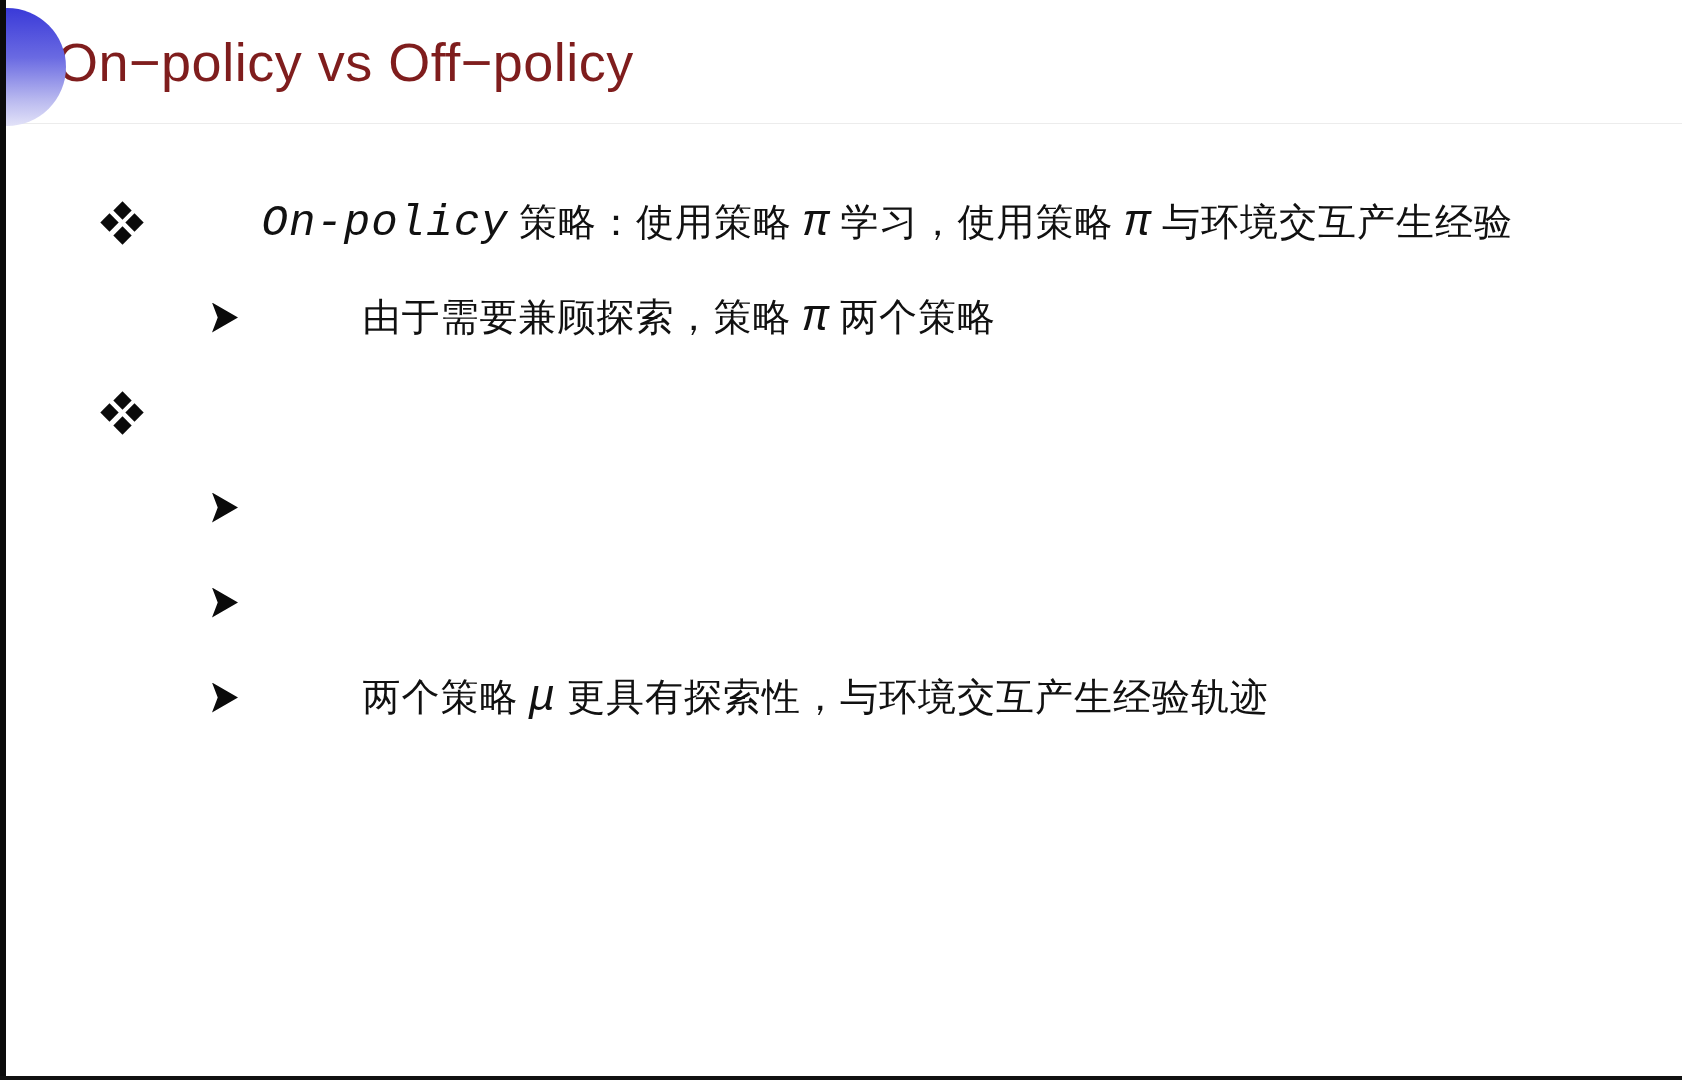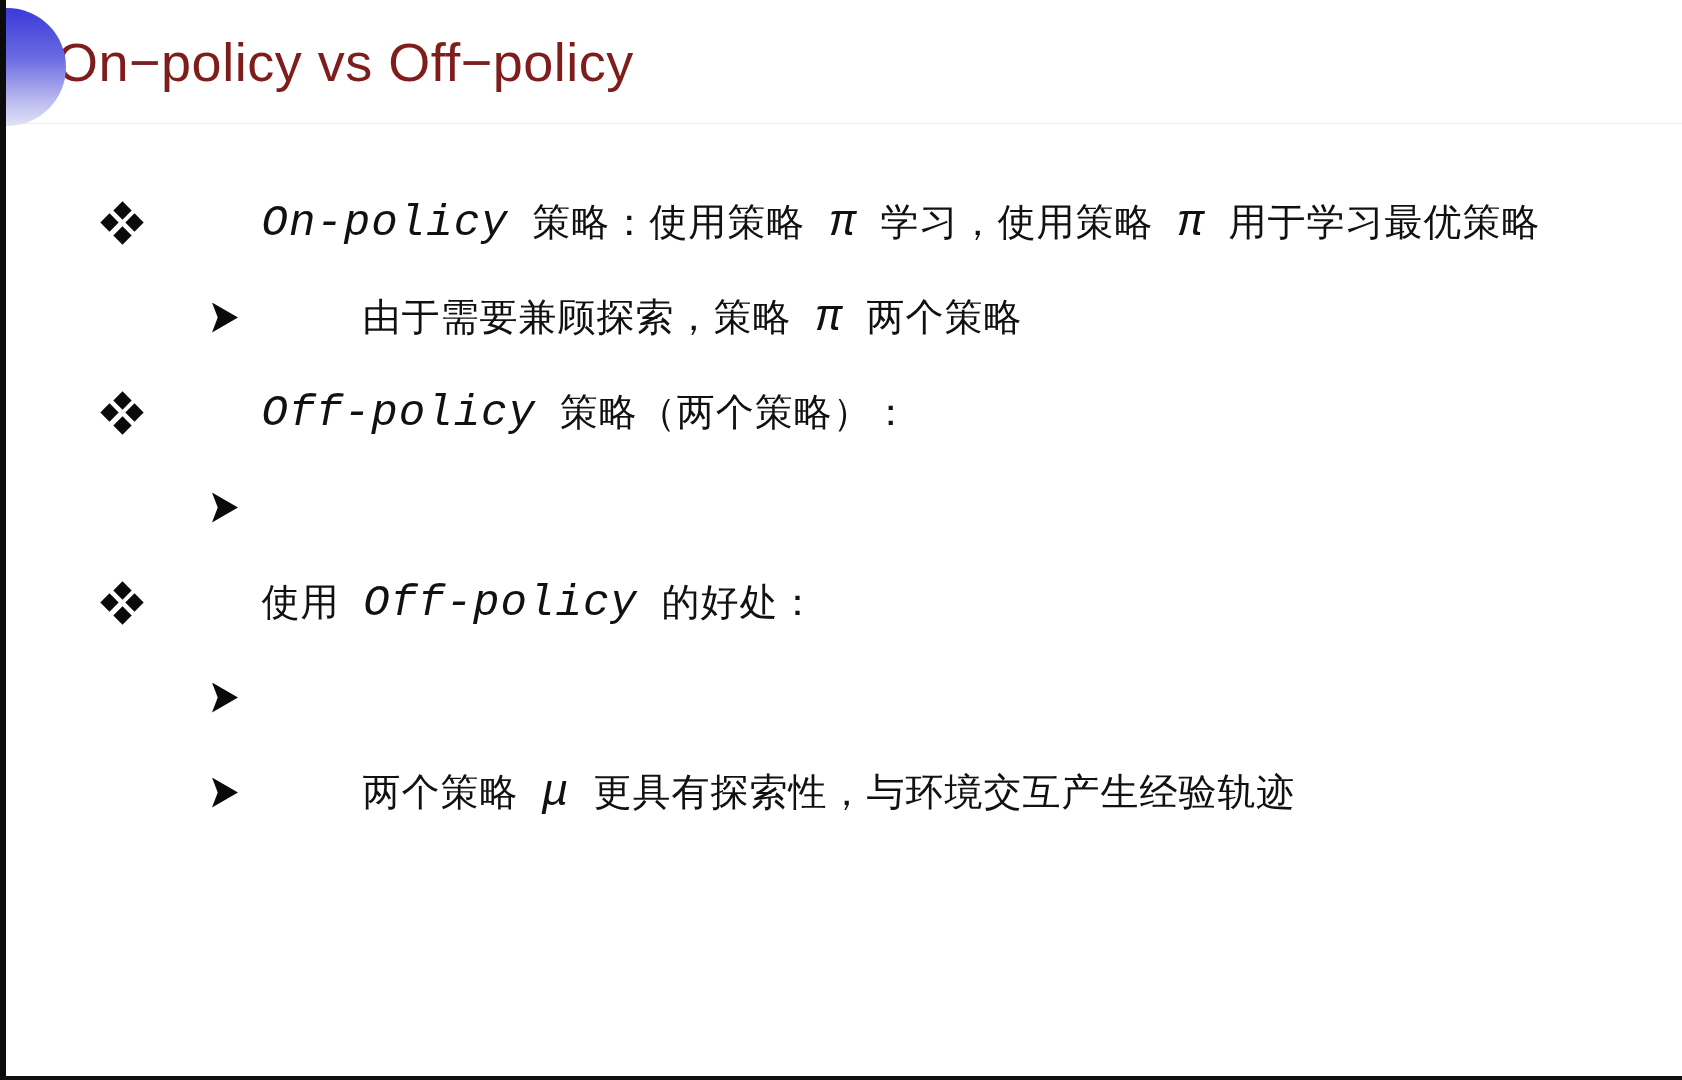--- a/index.html
+++ b/index.html
@@ -71,7 +71,7 @@
     white-space: pre-wrap;
     letter-spacing: 1px;
   }
-  .seg-cjk { font-family: Liberation Mono, monospace; }
+  .seg-cjk { font-family: Liberation Serif, serif; }
   .seg-em {
     font-family: Liberation Mono, monospace;
     font-style: italic;

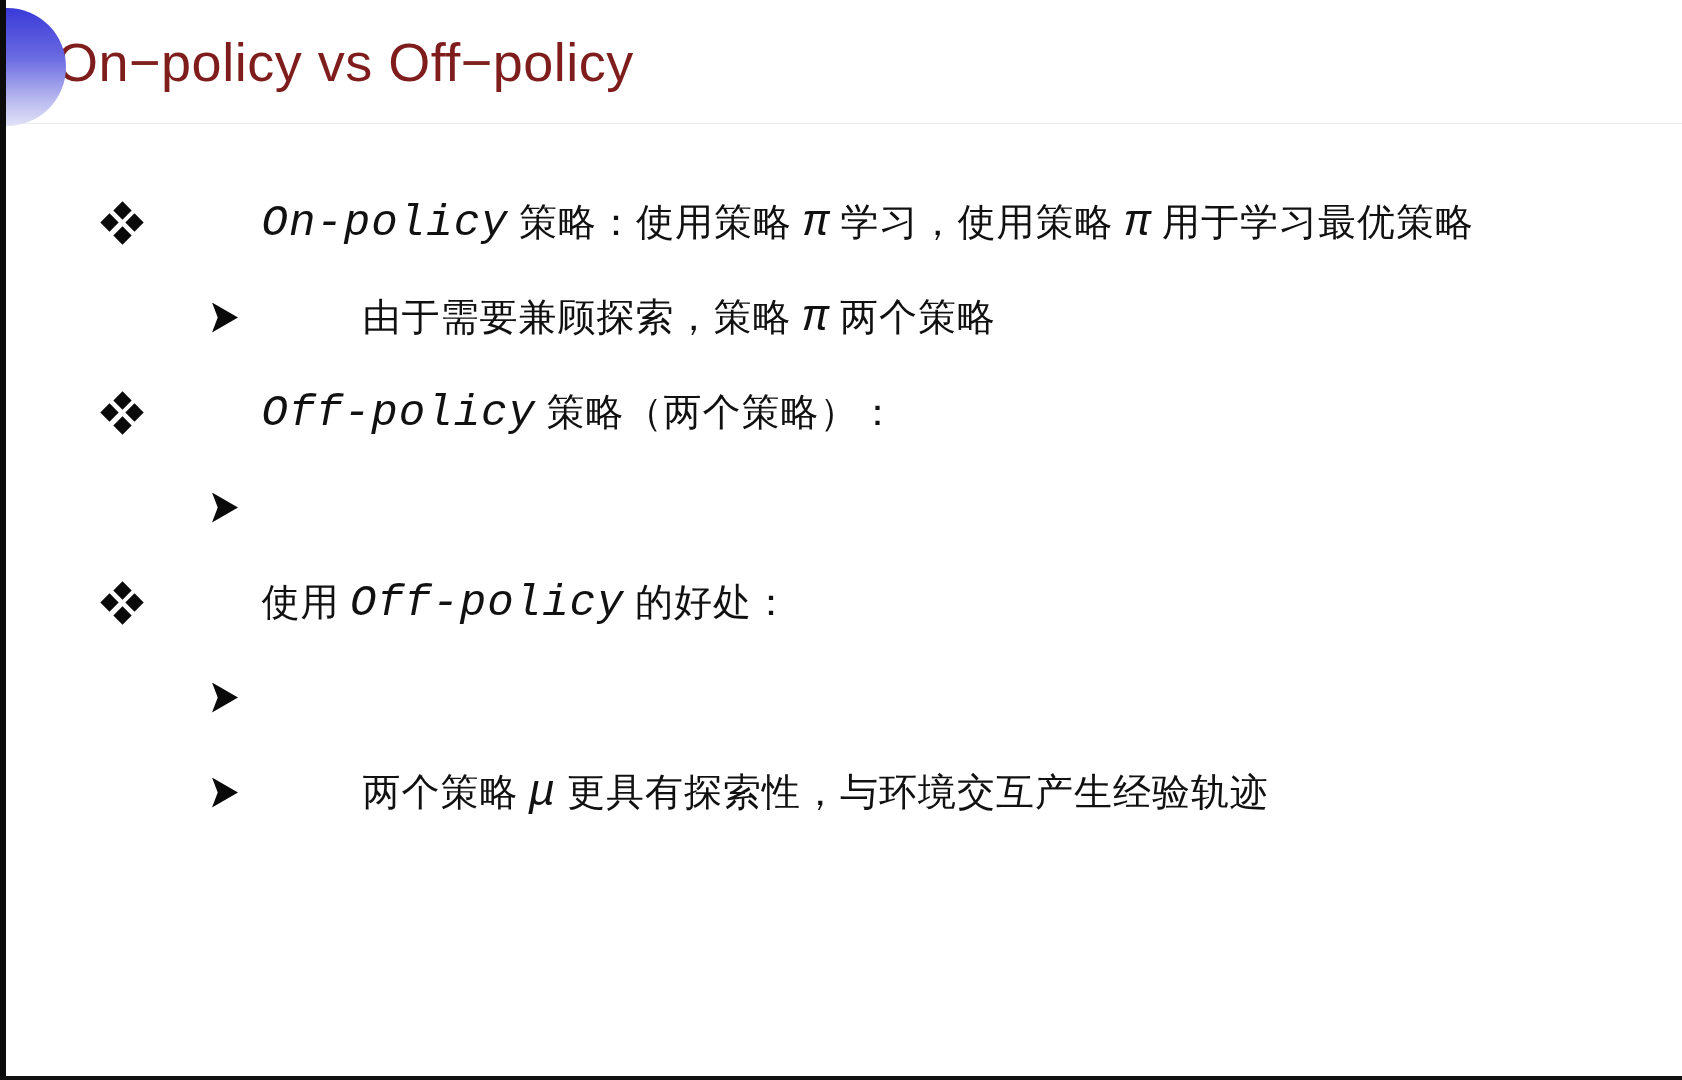--- a/index.html
+++ b/index.html
@@ -123,7 +123,7 @@
           <i class="d4"></i>
         </span>
       <span class="txt">
-        <span class="seg-em">On-policy</span><span class="seg-cjk"> 策略：使用策略 </span><span class="seg-em">π</span><span class="seg-cjk"> 学习，使用策略 </span><span class="seg-em">π</span><span class="seg-cjk"> 用于学习最优策略</span>
+        <span class="seg-em">On-policy</span><span class="seg-cjk"> 策略：使用策略 </span><span class="seg-em">π</span><span class="seg-cjk"> 学习，使用策略 </span><span class="seg-em">π</span><span class="seg-cjk"> 与环境交互产生经验</span>
       </span>
     </li>
 

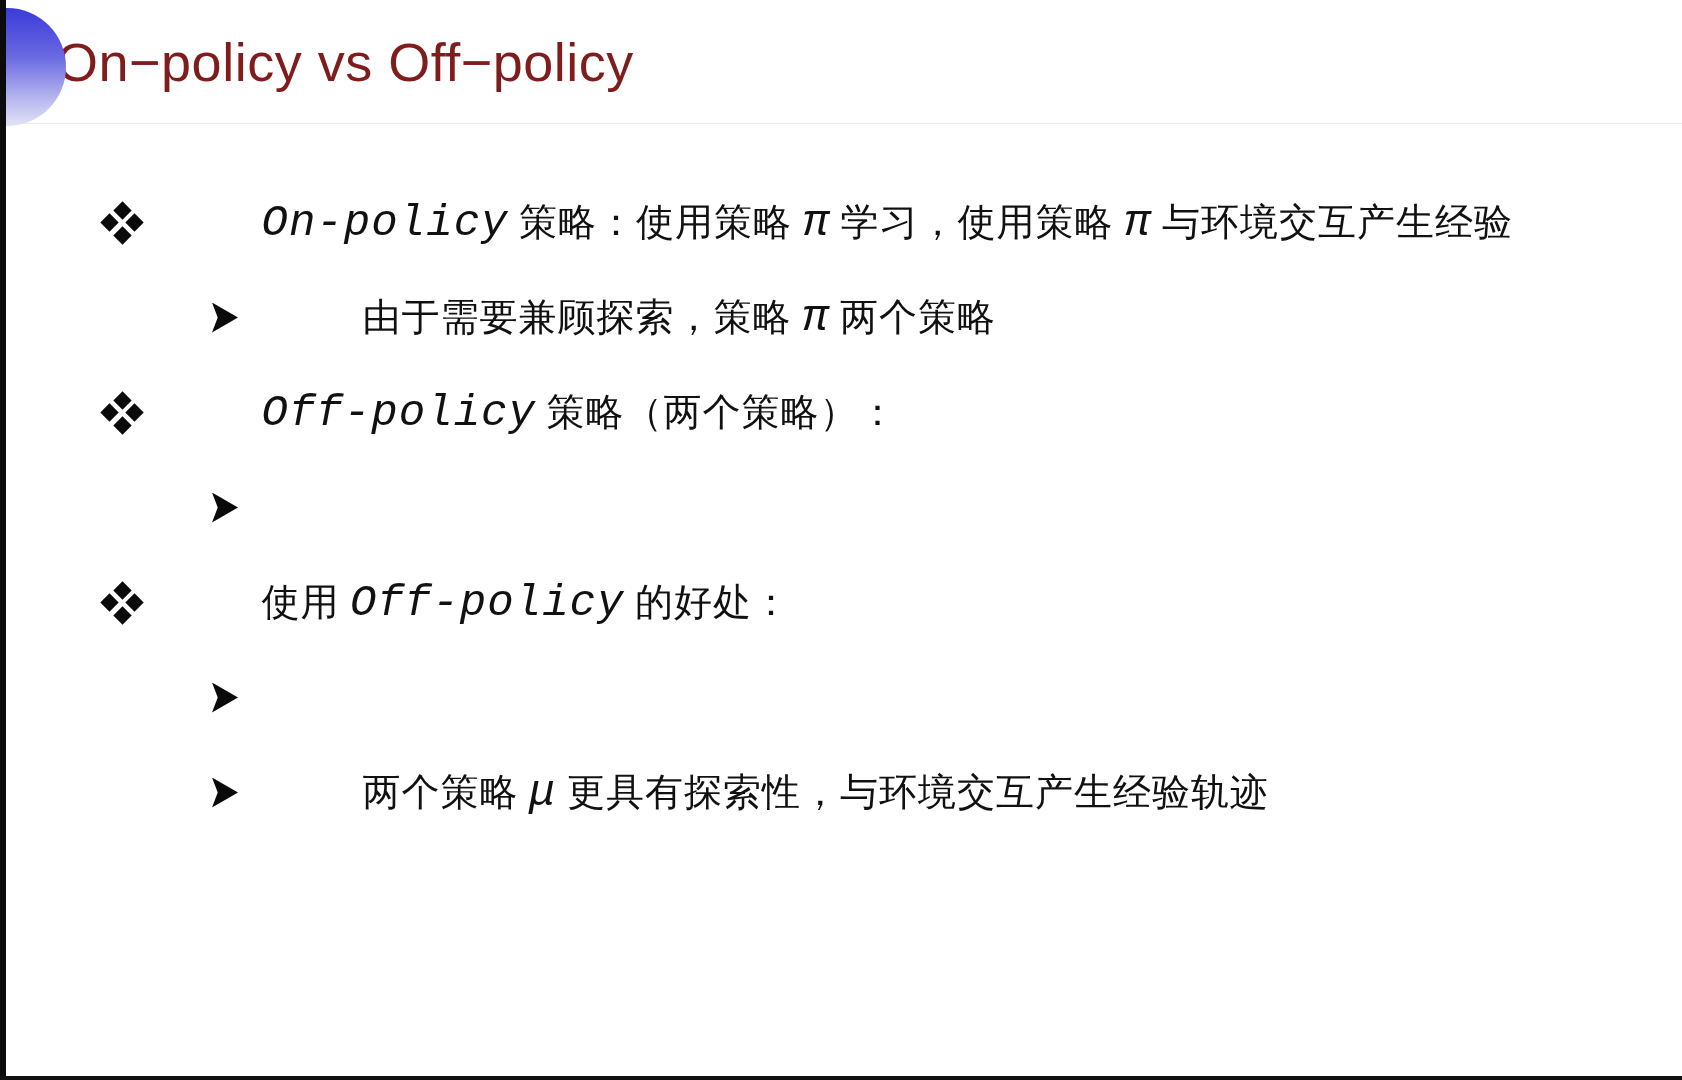--- a/index.html
+++ b/index.html
@@ -141,9 +141,6 @@
           <i class="d3"></i>
           <i class="d4"></i>
         </span>
-      <span class="txt">
-        <span class="seg-em">Off-policy</span><span class="seg-cjk"> 策略（两个策略）：</span>
-      </span>
     </li>
 
 

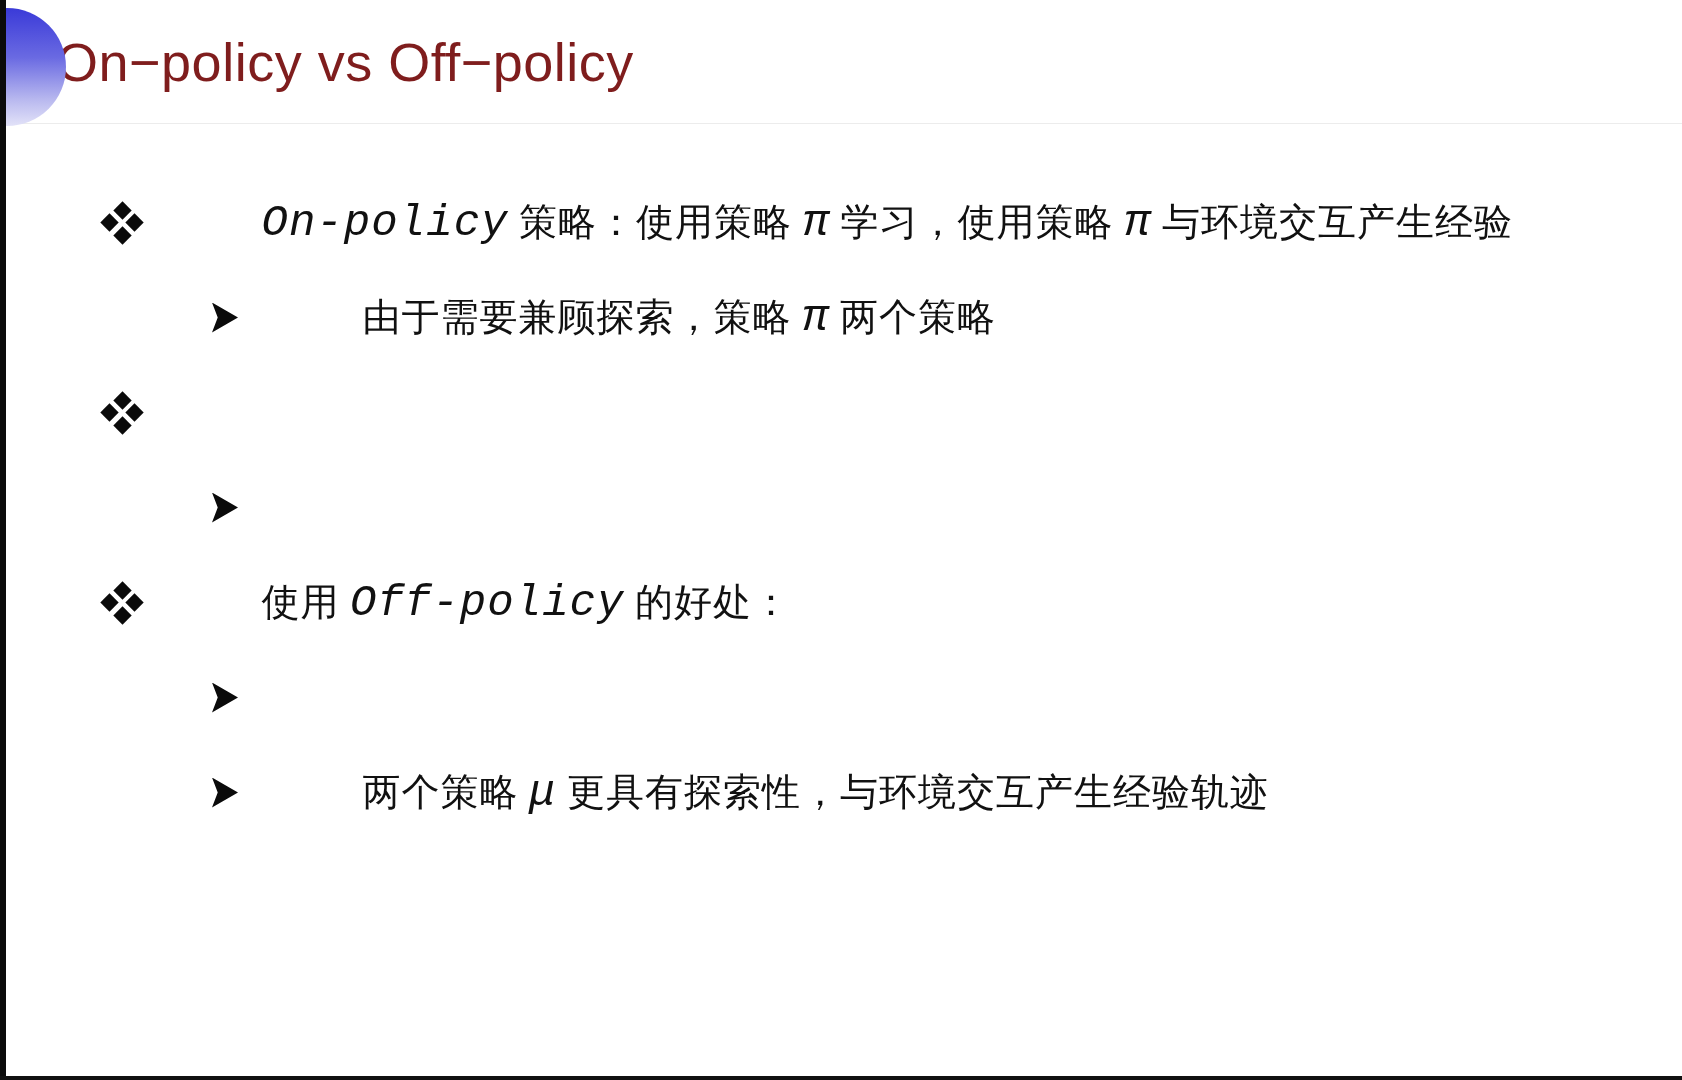--- a/index.html
+++ b/index.html
@@ -148,17 +148,6 @@
       <span class="arrow"></span>
     </li>
 
-    <li class="line l1">
-      <span class="diamond">
-          <i class="d1"></i>
-          <i class="d2"></i>
-          <i class="d3"></i>
-          <i class="d4"></i>
-        </span>
-      <span class="txt">
-        <span class="seg-cjk">使用 </span><span class="seg-em">Off-policy</span><span class="seg-cjk"> 的好处：</span>
-      </span>
-    </li>
 
     <li class="line l2">
       <span class="arrow"></span>

